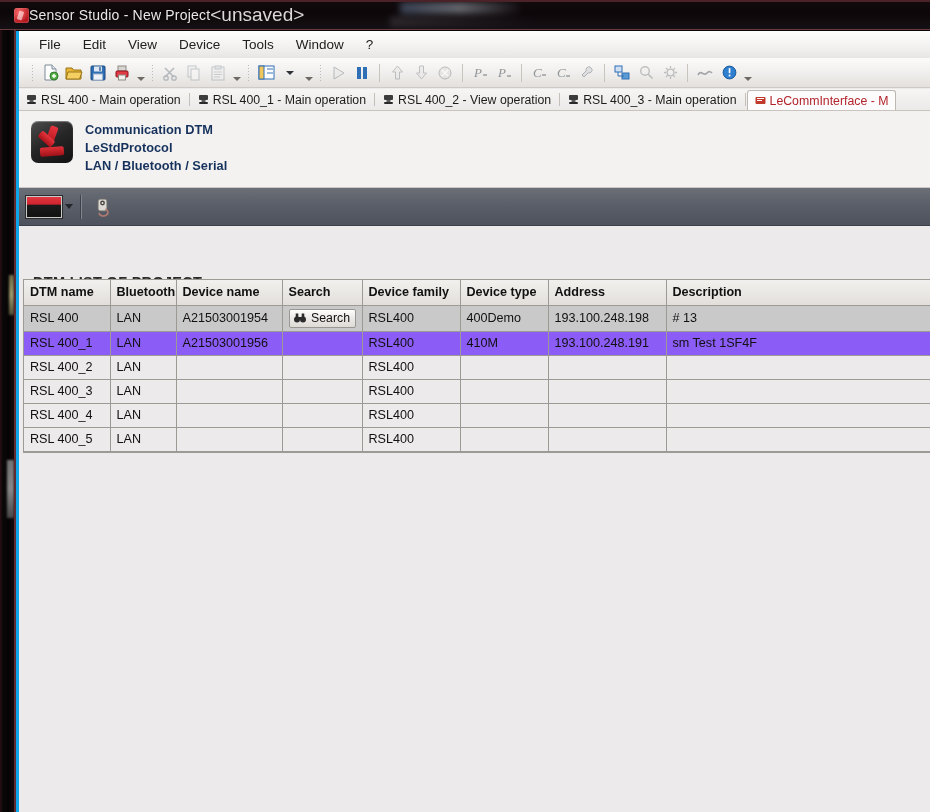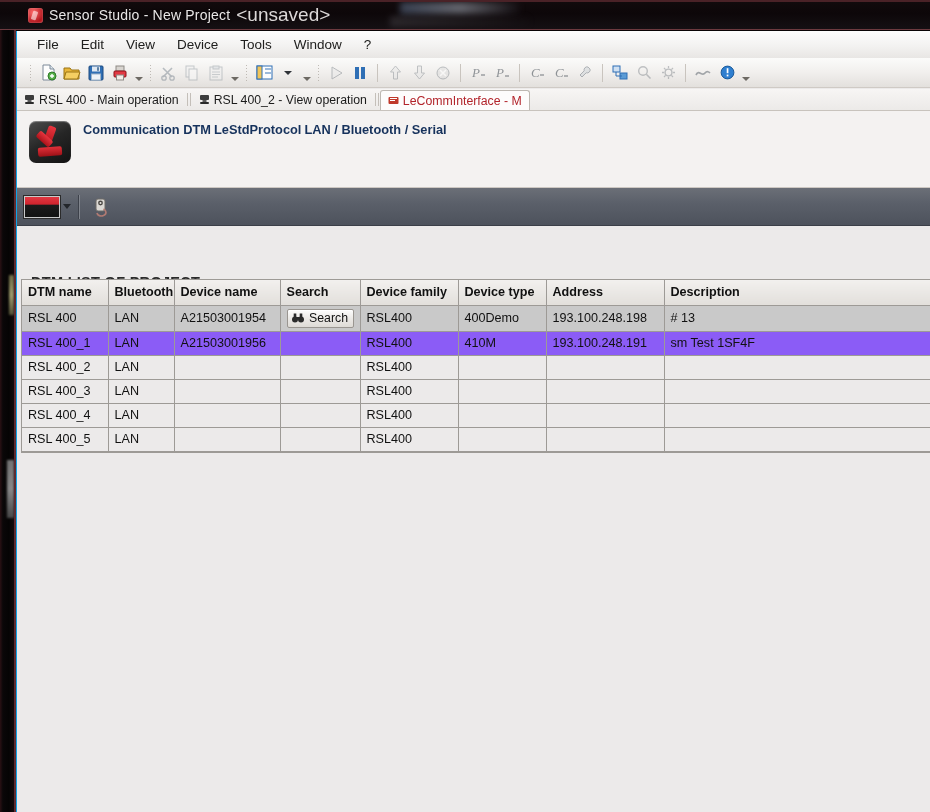--- a/index.html
+++ b/index.html
@@ -29,8 +29,8 @@
     background:#4a2227;
   }
   .title-inner {
-    position: absolute; left: 28px; top: 3px; width: 340px; height: 24px;
-    display: flex; align-items: center; gap: 6px;
+    position: absolute; left: 14px; top: 3px; width: 340px; height: 24px;
+    display: flex; align-items: center; 
     filter: blur(0.35px);
   }
   .title-text {

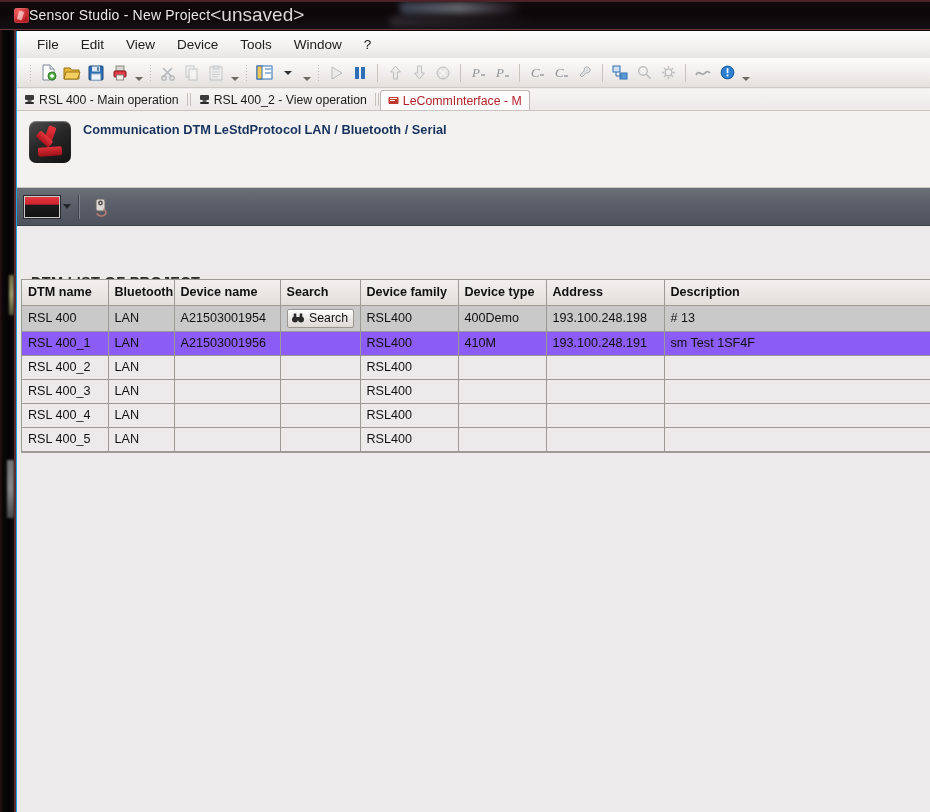--- a/index.html
+++ b/index.html
@@ -81,7 +81,7 @@
   .client {
     position: absolute; left: 16px; top: 31px; width: 914px; height: 781px;
     background: #eceaea;
-    border-left: 1px solid #0ea5e9;
+    border-left: 3px solid #0ea5e9;
   }
 
   

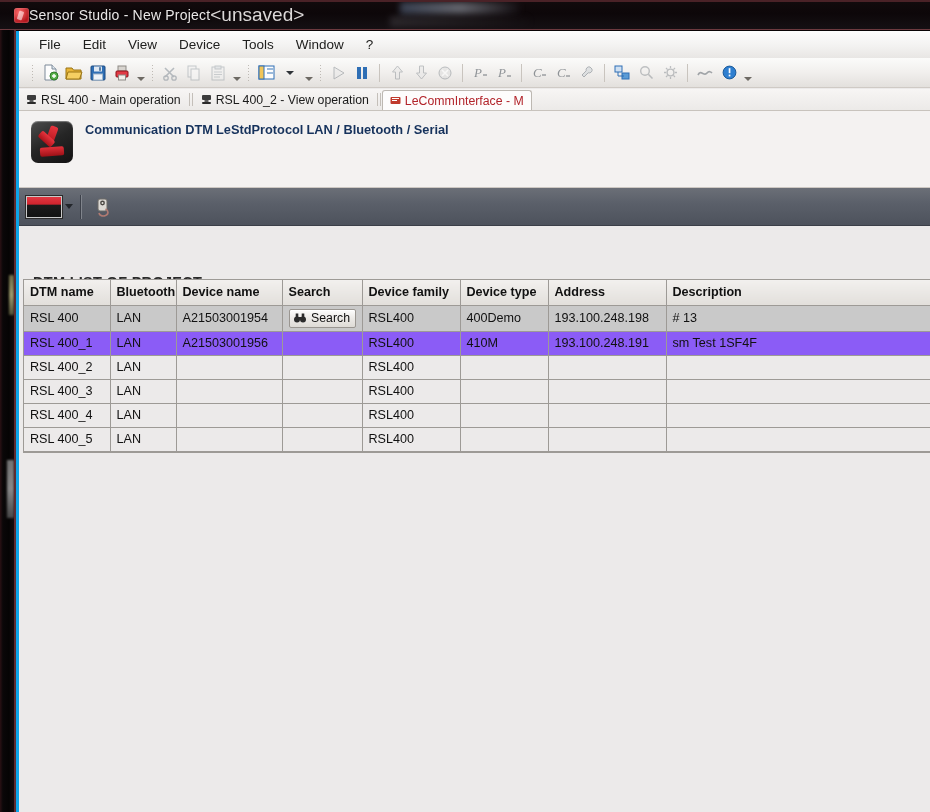--- a/index.html
+++ b/index.html
@@ -447,6 +447,14 @@
         <span>RSL 400 - Main operation</span>
       </div>
       <div class="tabdiv"></div>
+      <div class="tab">
+        <svg class="dev-ico" viewBox="0 0 11 11">
+          <rect x="1" y="1" width="9" height="5" rx="1" fill="#3c3c3c"></rect>
+          <rect x="3.5" y="6" width="4" height="2" fill="#5a5a5a"></rect>
+          <rect x="1" y="8" width="9" height="2" rx="1" fill="#2a2a2a"></rect>
+        </svg>
+        <span>RSL 400_1 - Main operation</span>
+      </div>
       <div class="tabdiv"></div>
       <div class="tab">
         <svg class="dev-ico" viewBox="0 0 11 11">

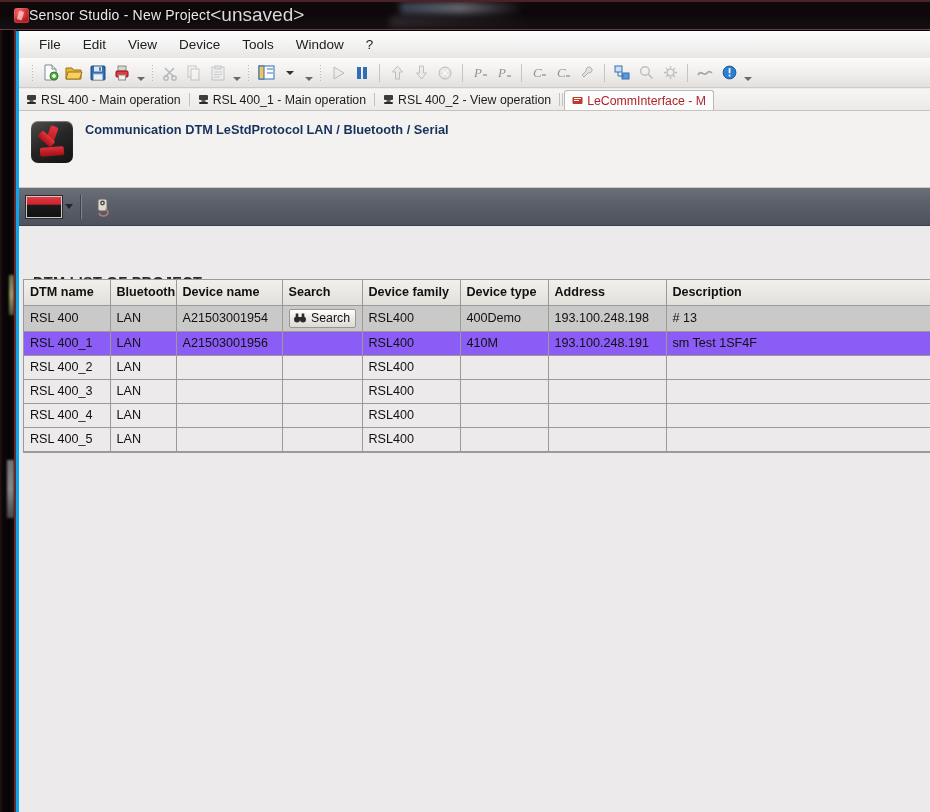--- a/index.html
+++ b/index.html
@@ -465,6 +465,14 @@
         <span>RSL 400_2 - View operation</span>
       </div>
       <div class="tabdiv"></div>
+      <div class="tab">
+        <svg class="dev-ico" viewBox="0 0 11 11">
+          <rect x="1" y="1" width="9" height="5" rx="1" fill="#3c3c3c"></rect>
+          <rect x="3.5" y="6" width="4" height="2" fill="#5a5a5a"></rect>
+          <rect x="1" y="8" width="9" height="2" rx="1" fill="#2a2a2a"></rect>
+        </svg>
+        <span>RSL 400_3 - Main operation</span>
+      </div>
       <div class="tabdiv"></div>
       <div class="tab active">
         <svg class="dev-ico" viewBox="0 0 11 11">

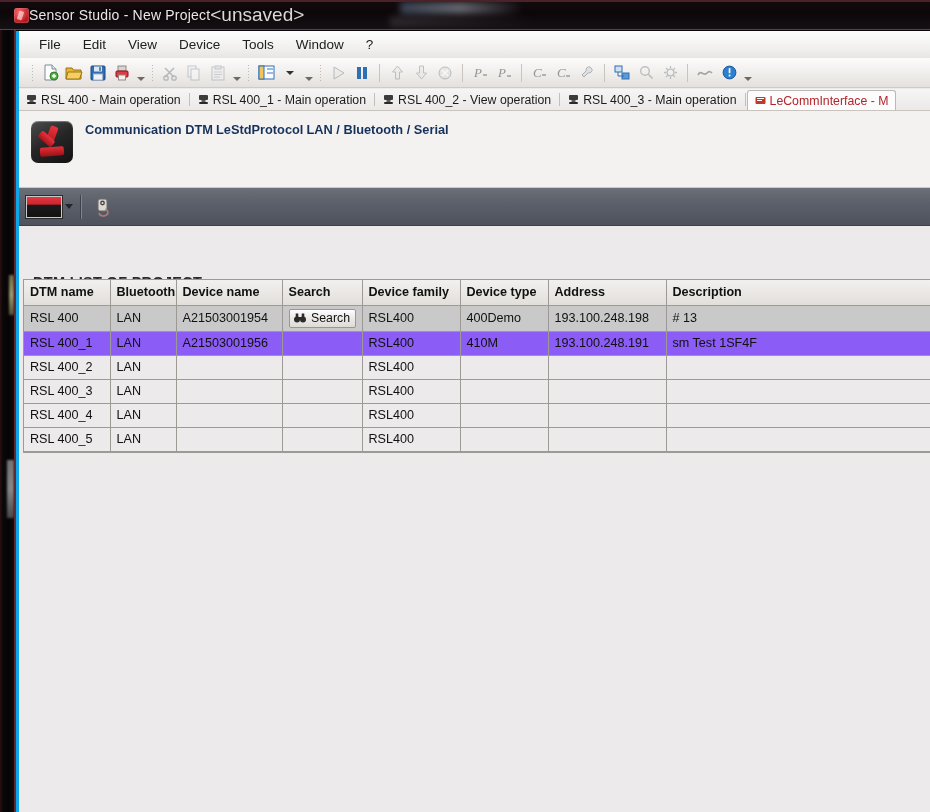--- a/index.html
+++ b/index.html
@@ -162,7 +162,7 @@
                   background:linear-gradient(180deg,#e8353f,#aa1219); }
   .dtm-logo .s3 { left:9px; top:26px; width:24px; height:9px; transform:rotate(-4deg); border-radius:2px;
                   background:linear-gradient(180deg,#e03039,#9e1117); }
-  .dtm-lines { display:flex; flex-direction:row; gap:3px; padding-top:3px; }
+  .dtm-lines { display:flex; flex-direction:column; gap:3px; padding-top:3px; }
   .dtm-line { font-size:12.8px; font-weight:bold; color:#16325c; white-space:nowrap; }
 
   

